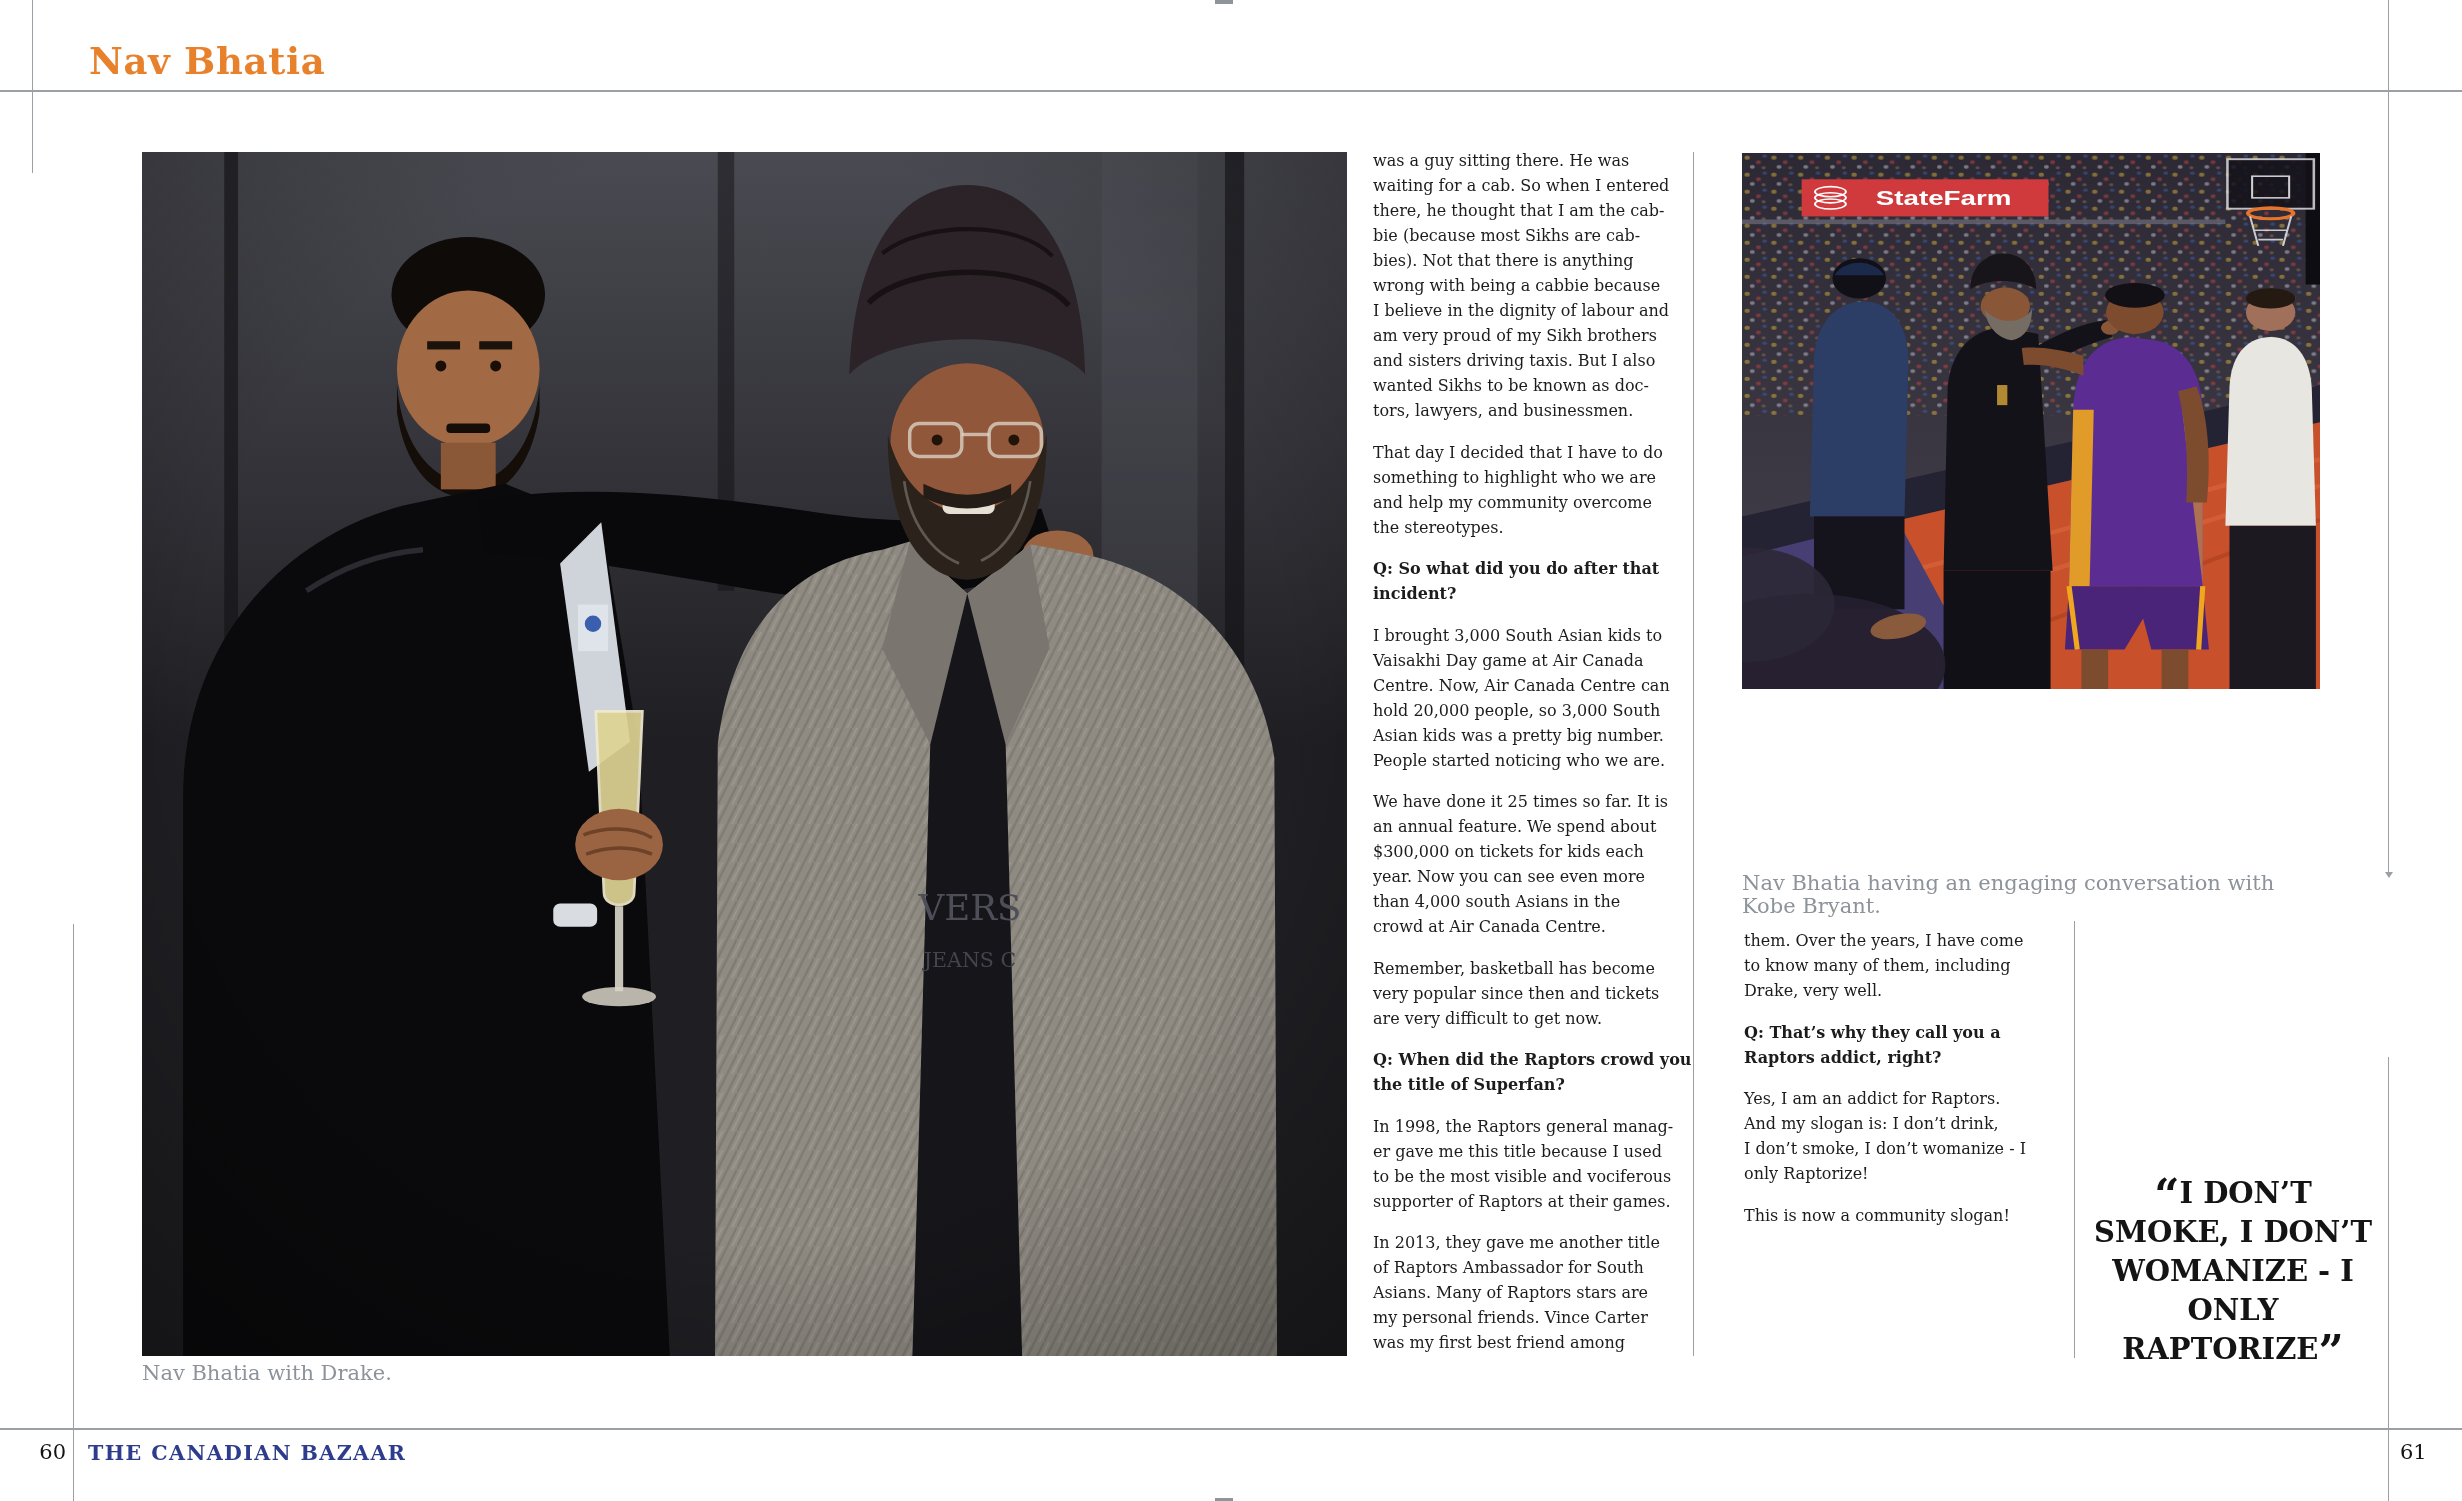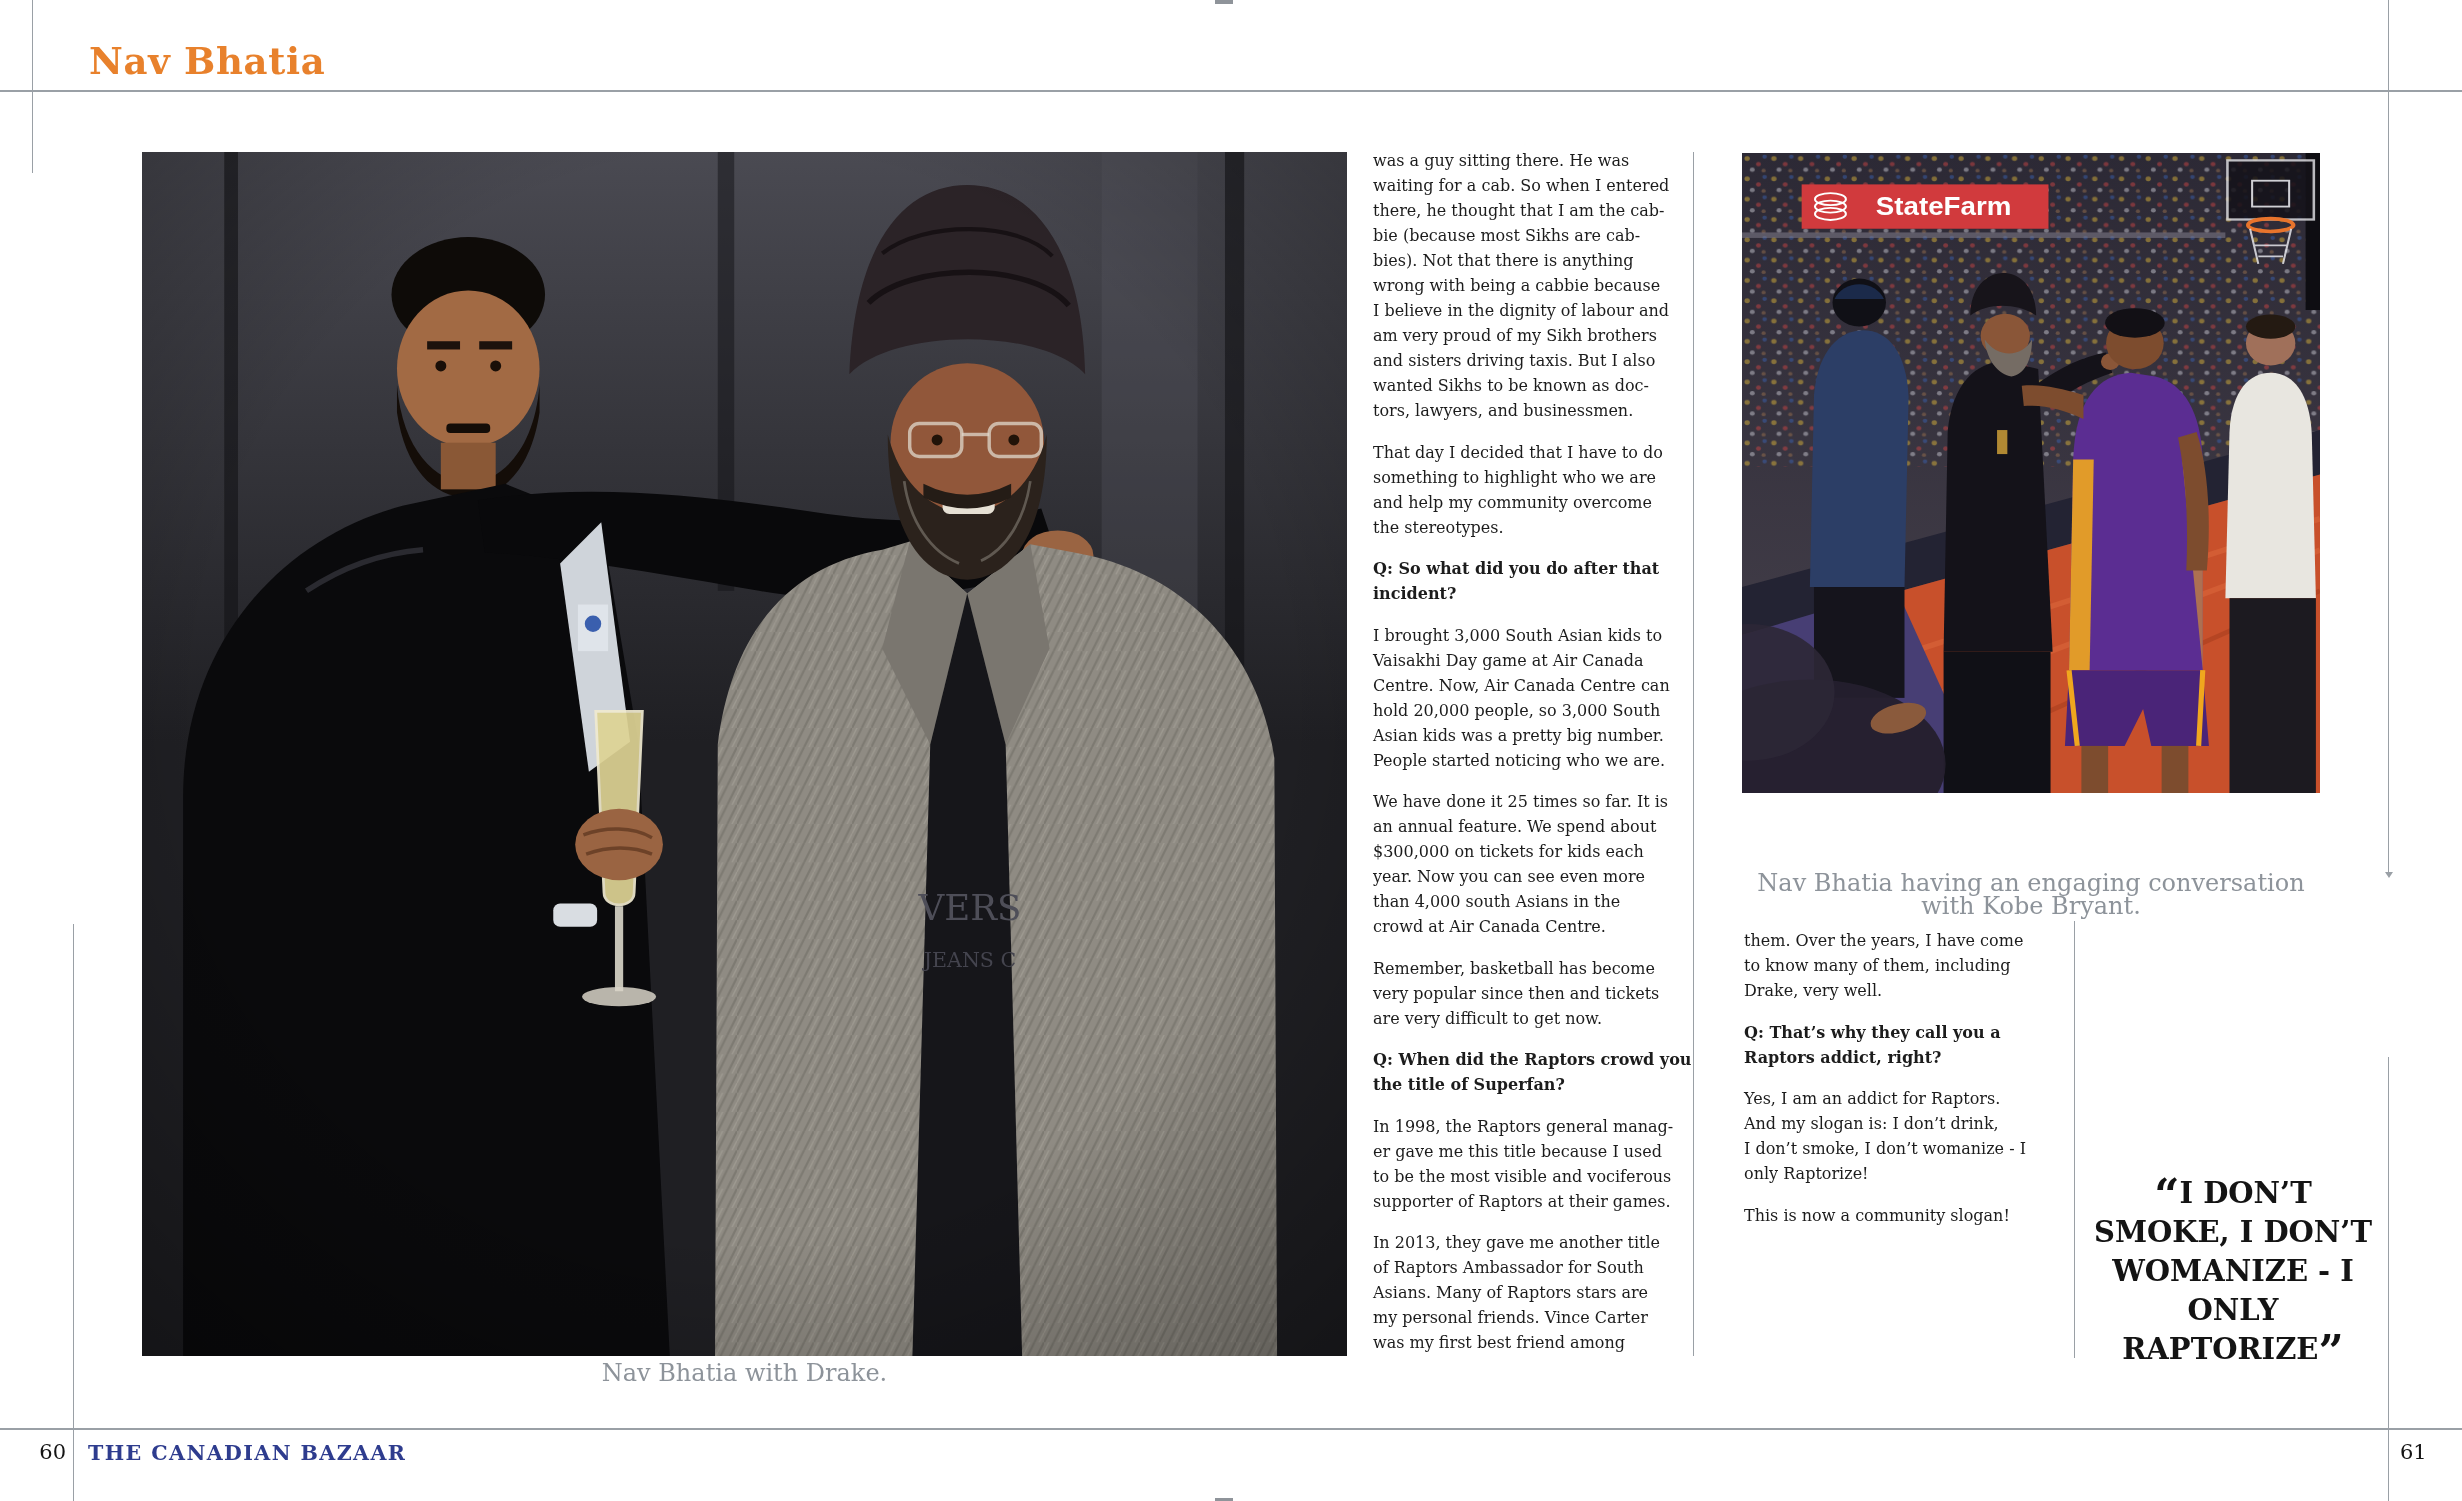--- a/index.html
+++ b/index.html
@@ -127,7 +127,7 @@
   </div>
   <div class="caption" style="left:142px;top:1362px;width:1205px;">Nav Bhatia with Drake.</div>
 
-  <div class="photo" style="left:1742px;top:153px;width:578px;height:640px;">
+  <div class="photo" style="left:1742px;top:153px;width:578px;height:536px;">
     <svg viewBox="0 0 562 693" preserveAspectRatio="none">
       <defs>
         <linearGradient id="cg" x1="0" y1="0" x2="0" y2="1">

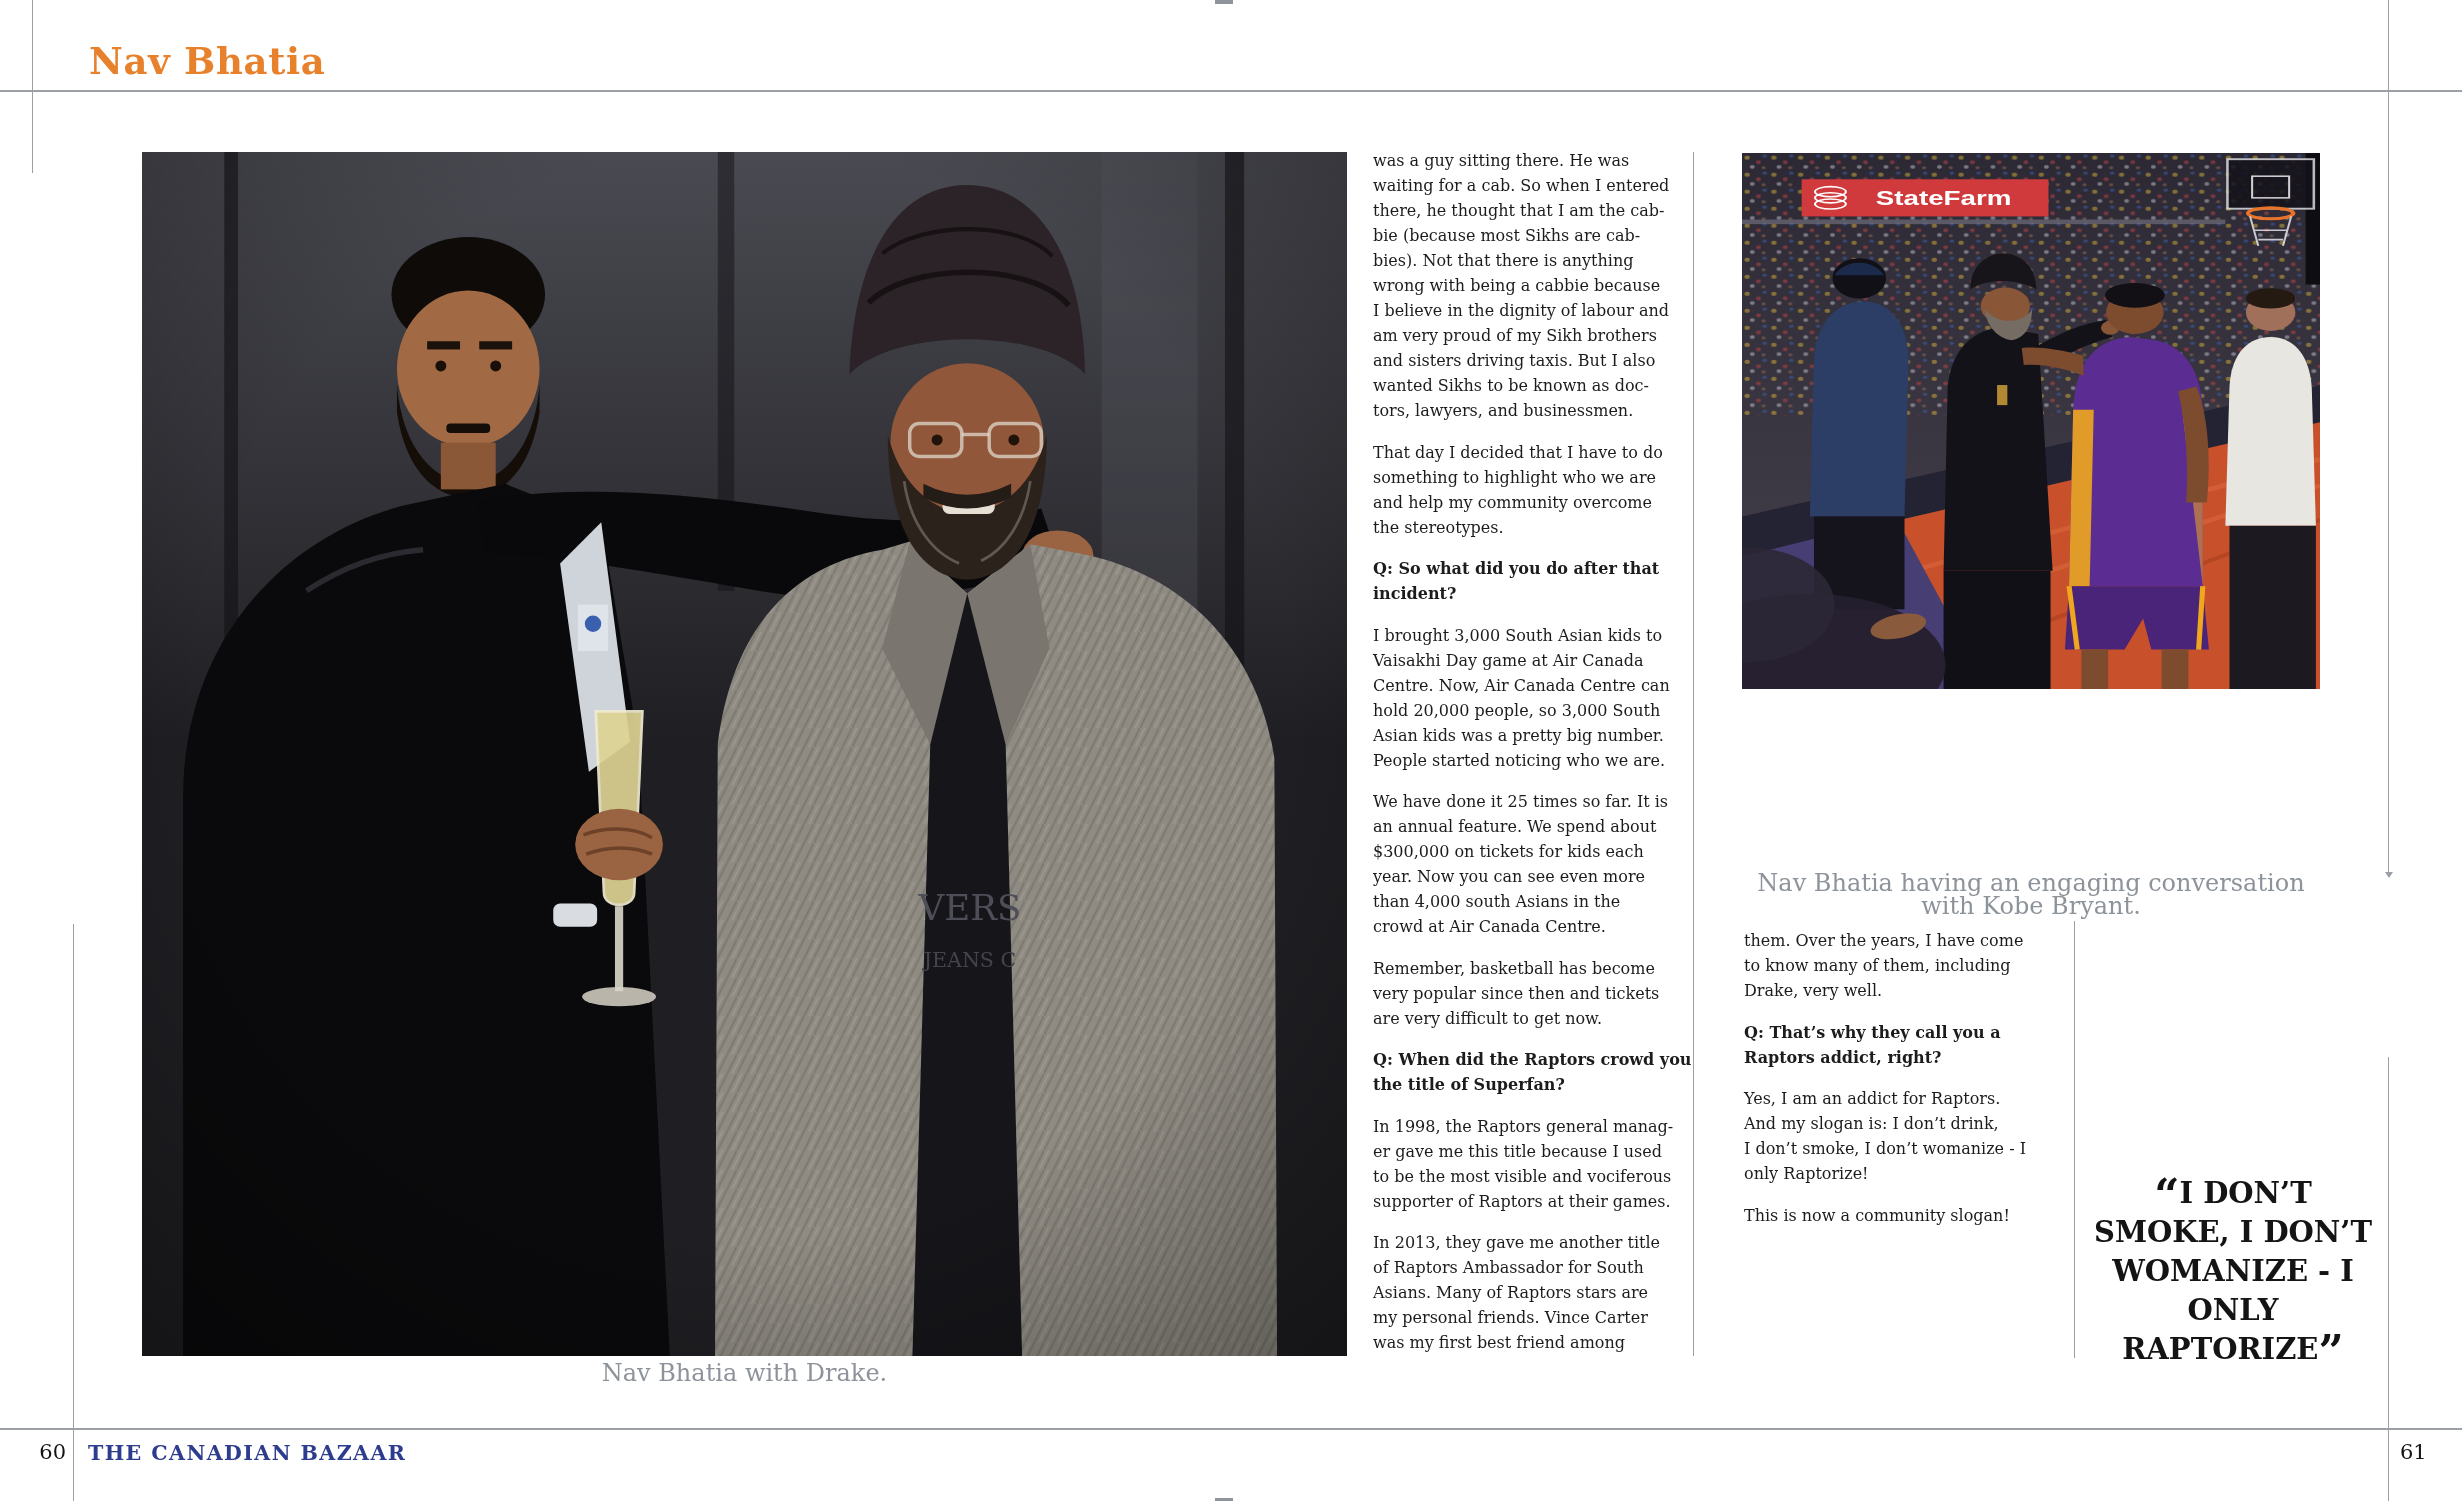--- a/index.html
+++ b/index.html
@@ -20,7 +20,7 @@
   
   .photo{position:absolute;overflow:hidden;background:#111;}
   .photo svg{display:block;width:100%;height:100%;}
-  .caption{position:absolute;text-align:center;font-size:24px;line-height:23px;color:#8d939a;}
+  .caption{position:absolute;font-size:21px;line-height:23px;color:#8d939a;}
   
   .col{position:absolute;}
   .para{margin:0 0 16.5px 0;white-space:pre-line;font-size:16px;line-height:25px;color:#1c1c1c;}

